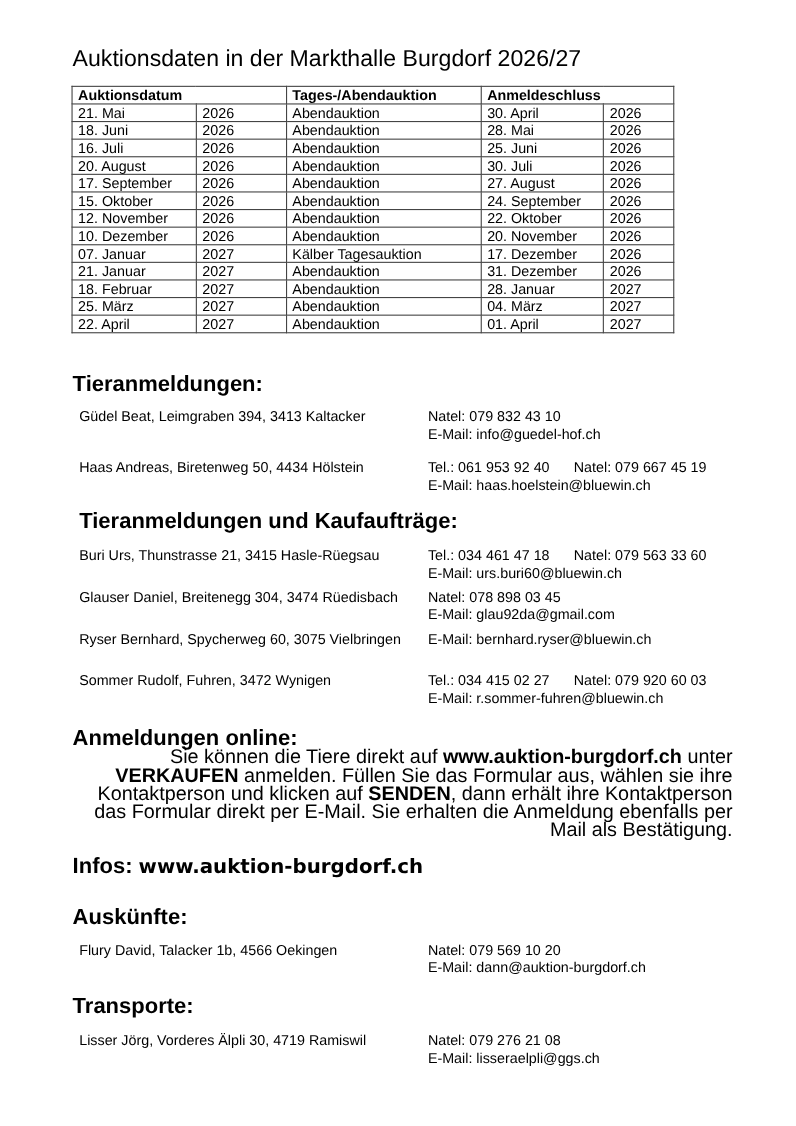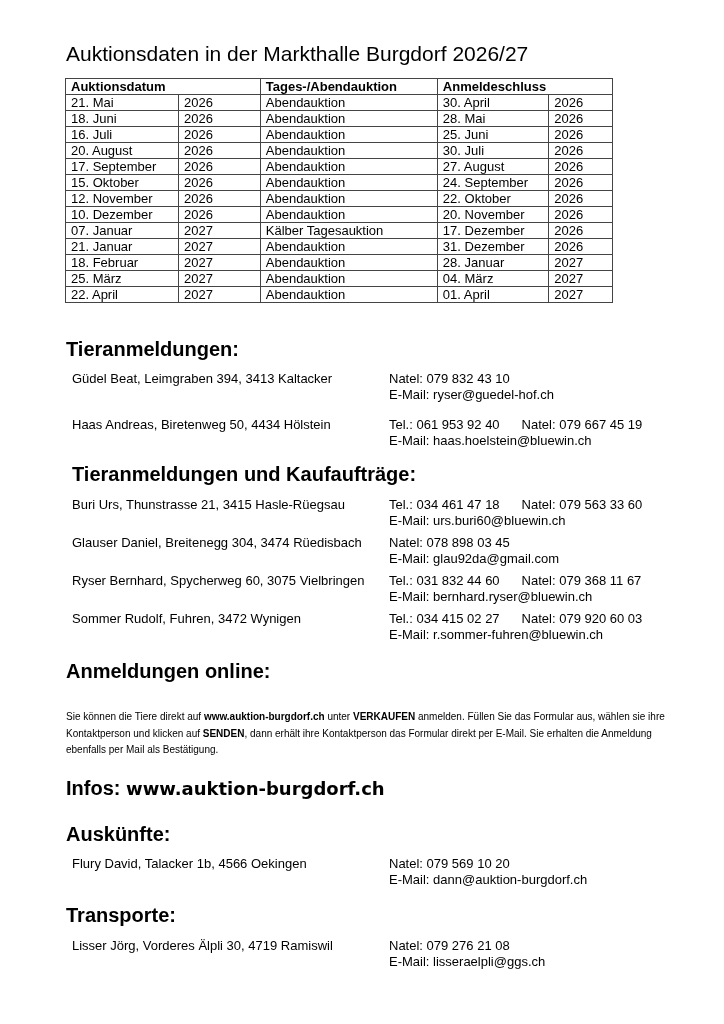--- a/index.html
+++ b/index.html
@@ -164,7 +164,7 @@
   <span class="name">Güdel Beat, Leimgraben 394, 3413 Kaltacker</span>
   <span class="info">
     <span class="line">Natel: 079 832 43 10</span>
-    <span class="line">E-Mail: ryser@guedel-hof.ch</span>
+    <span class="line">E-Mail: info@guedel-hof.ch</span>
   </span>
 </div>
 

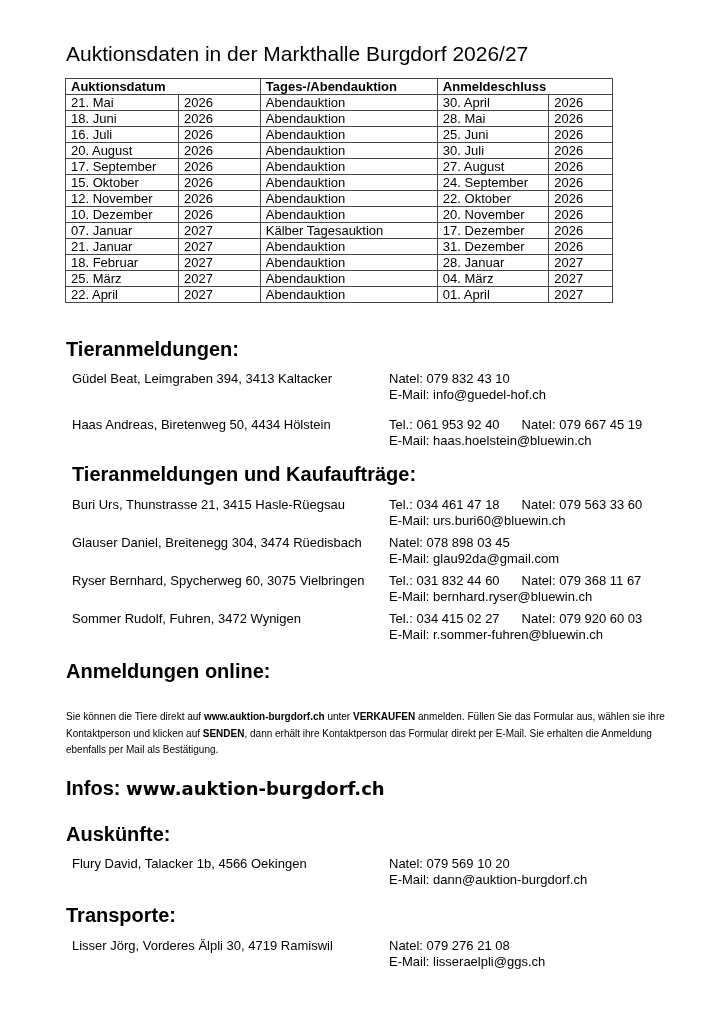--- a/index.html
+++ b/index.html
@@ -197,7 +197,6 @@
 <div class="contact" style="left:72px; top:573px;">
   <span class="name">Ryser Bernhard, Spycherweg 60, 3075 Vielbringen</span>
   <span class="info">
-    <span class="line"><span>Tel.: 031 832 44 60</span><span class="natel2">Natel: 079 368 11 67</span></span>
     <span class="line">E-Mail: bernhard.ryser@bluewin.ch</span>
   </span>
 </div>

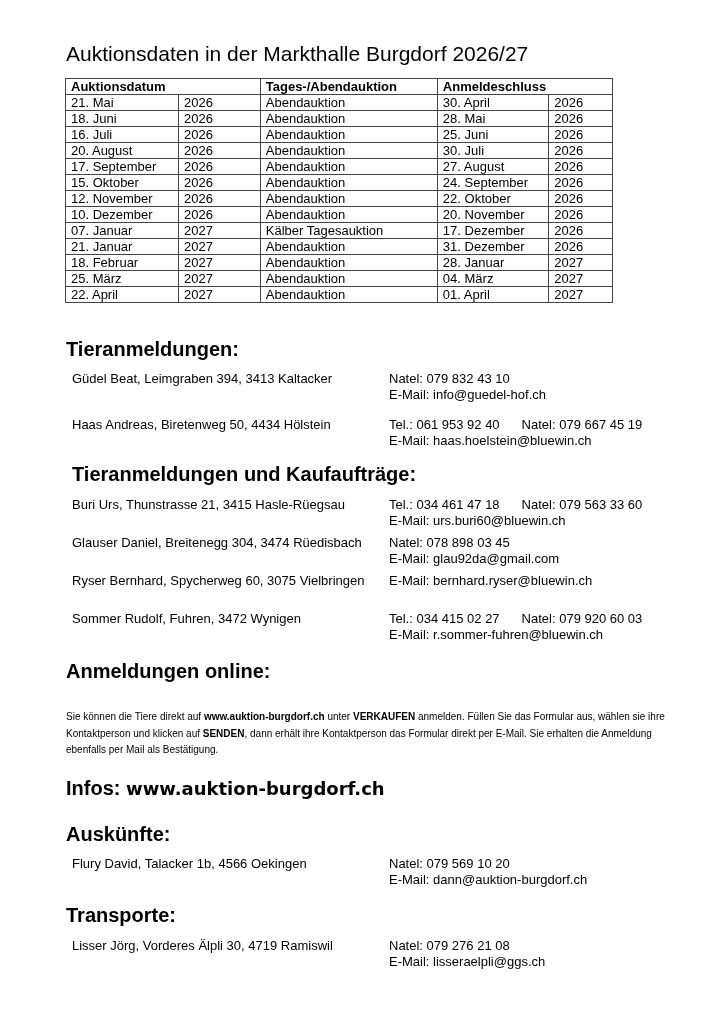--- a/index.html
+++ b/index.html
@@ -34,8 +34,8 @@
     .contact .natel2 { display: inline-block; margin-left: 22px; }
 
     p.online {
-      position: absolute; left: 66px; top: 709px; width: 600px; margin: 0;
-      font-size: 10px; line-height: 16.5px;
+      position: absolute; left: 66px; top: 680px; width: 600px; margin: 0;
+      font-size: 18px; line-height: 16.5px; text-align: right;
     }
     p.online b { font-weight: bold; }
     .infos-title {

